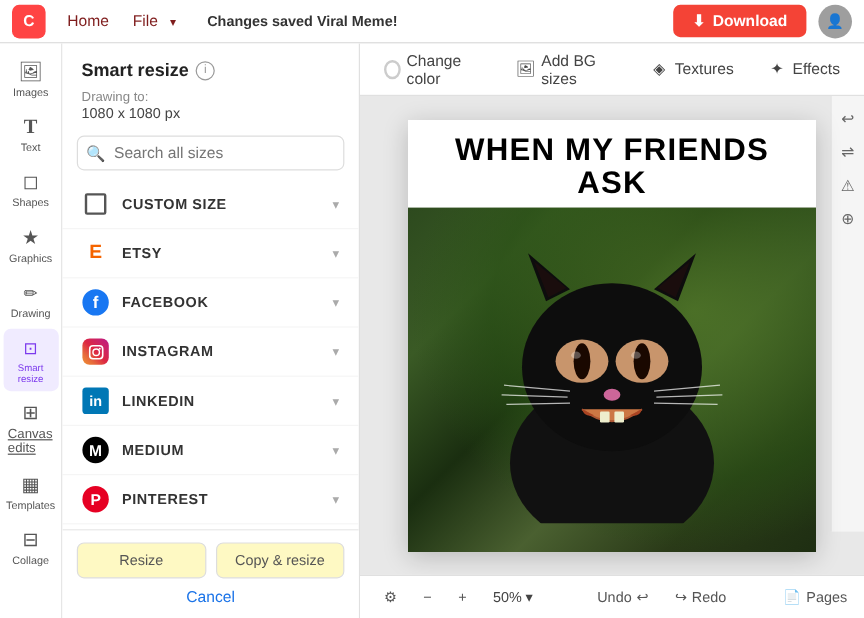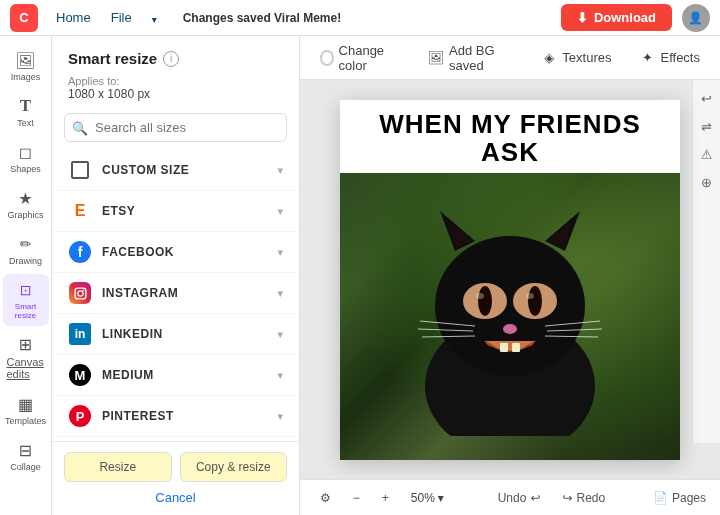--- a/index.html
+++ b/index.html
@@ -30,7 +30,7 @@
     .topbar-nav-item {
       padding: 4px 8px;
       font-size: 13px;
-      color: #0c4a6e;
+      color: #7f1d1d;
       cursor: pointer;
       border-radius: 4px;
     }

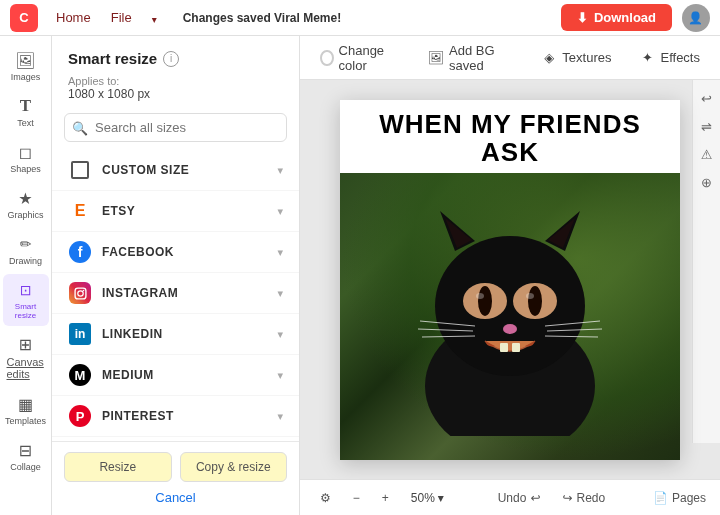--- a/index.html
+++ b/index.html
@@ -35,7 +35,7 @@
       border-radius: 4px;
     }
     .topbar-file {
-      display: flex; align-items: flex-end; gap: 18px;
+      display: flex; align-items: flex-end; gap: 8px;
     }
     .topbar-changes {
       font-size: 12px;

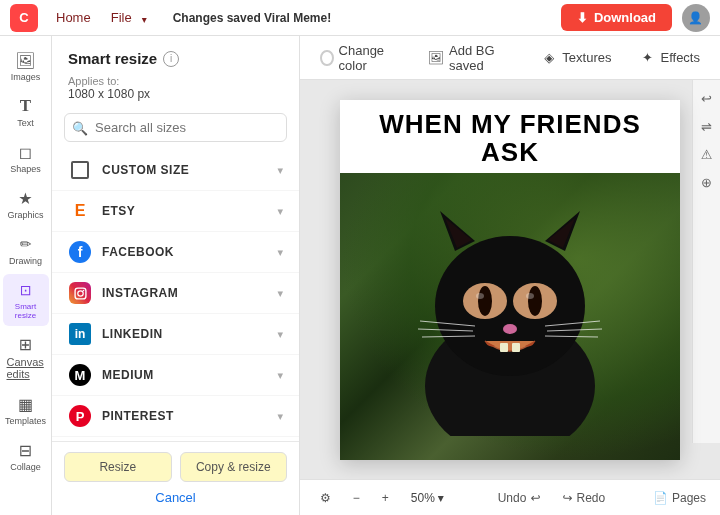--- a/index.html
+++ b/index.html
@@ -630,7 +630,7 @@
       </div>
       <div class="toolbar-item">
         <span class="tb-icon">🖼</span>
-        <span>Add BG saved</span>
+        <span>Add BG sizes</span>
       </div>
       <div class="toolbar-item">
         <span class="tb-icon">◈</span>

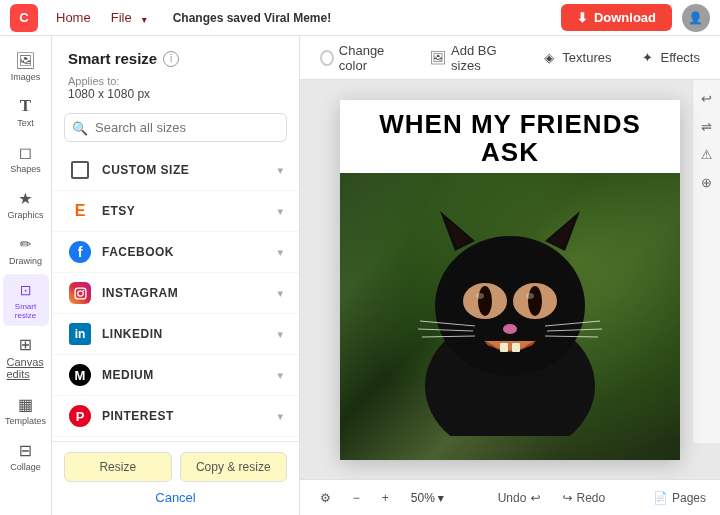--- a/index.html
+++ b/index.html
@@ -532,7 +532,7 @@
       <div class="info-icon">i</div>
     </div>
     <div class="applies-to">
-      <div class="applies-to-label">Applies to:</div>
+      <div class="applies-to-label">Drawing to:</div>
       <div class="applies-to-value">1080 x 1080 px</div>
     </div>
     <div class="search-box">

